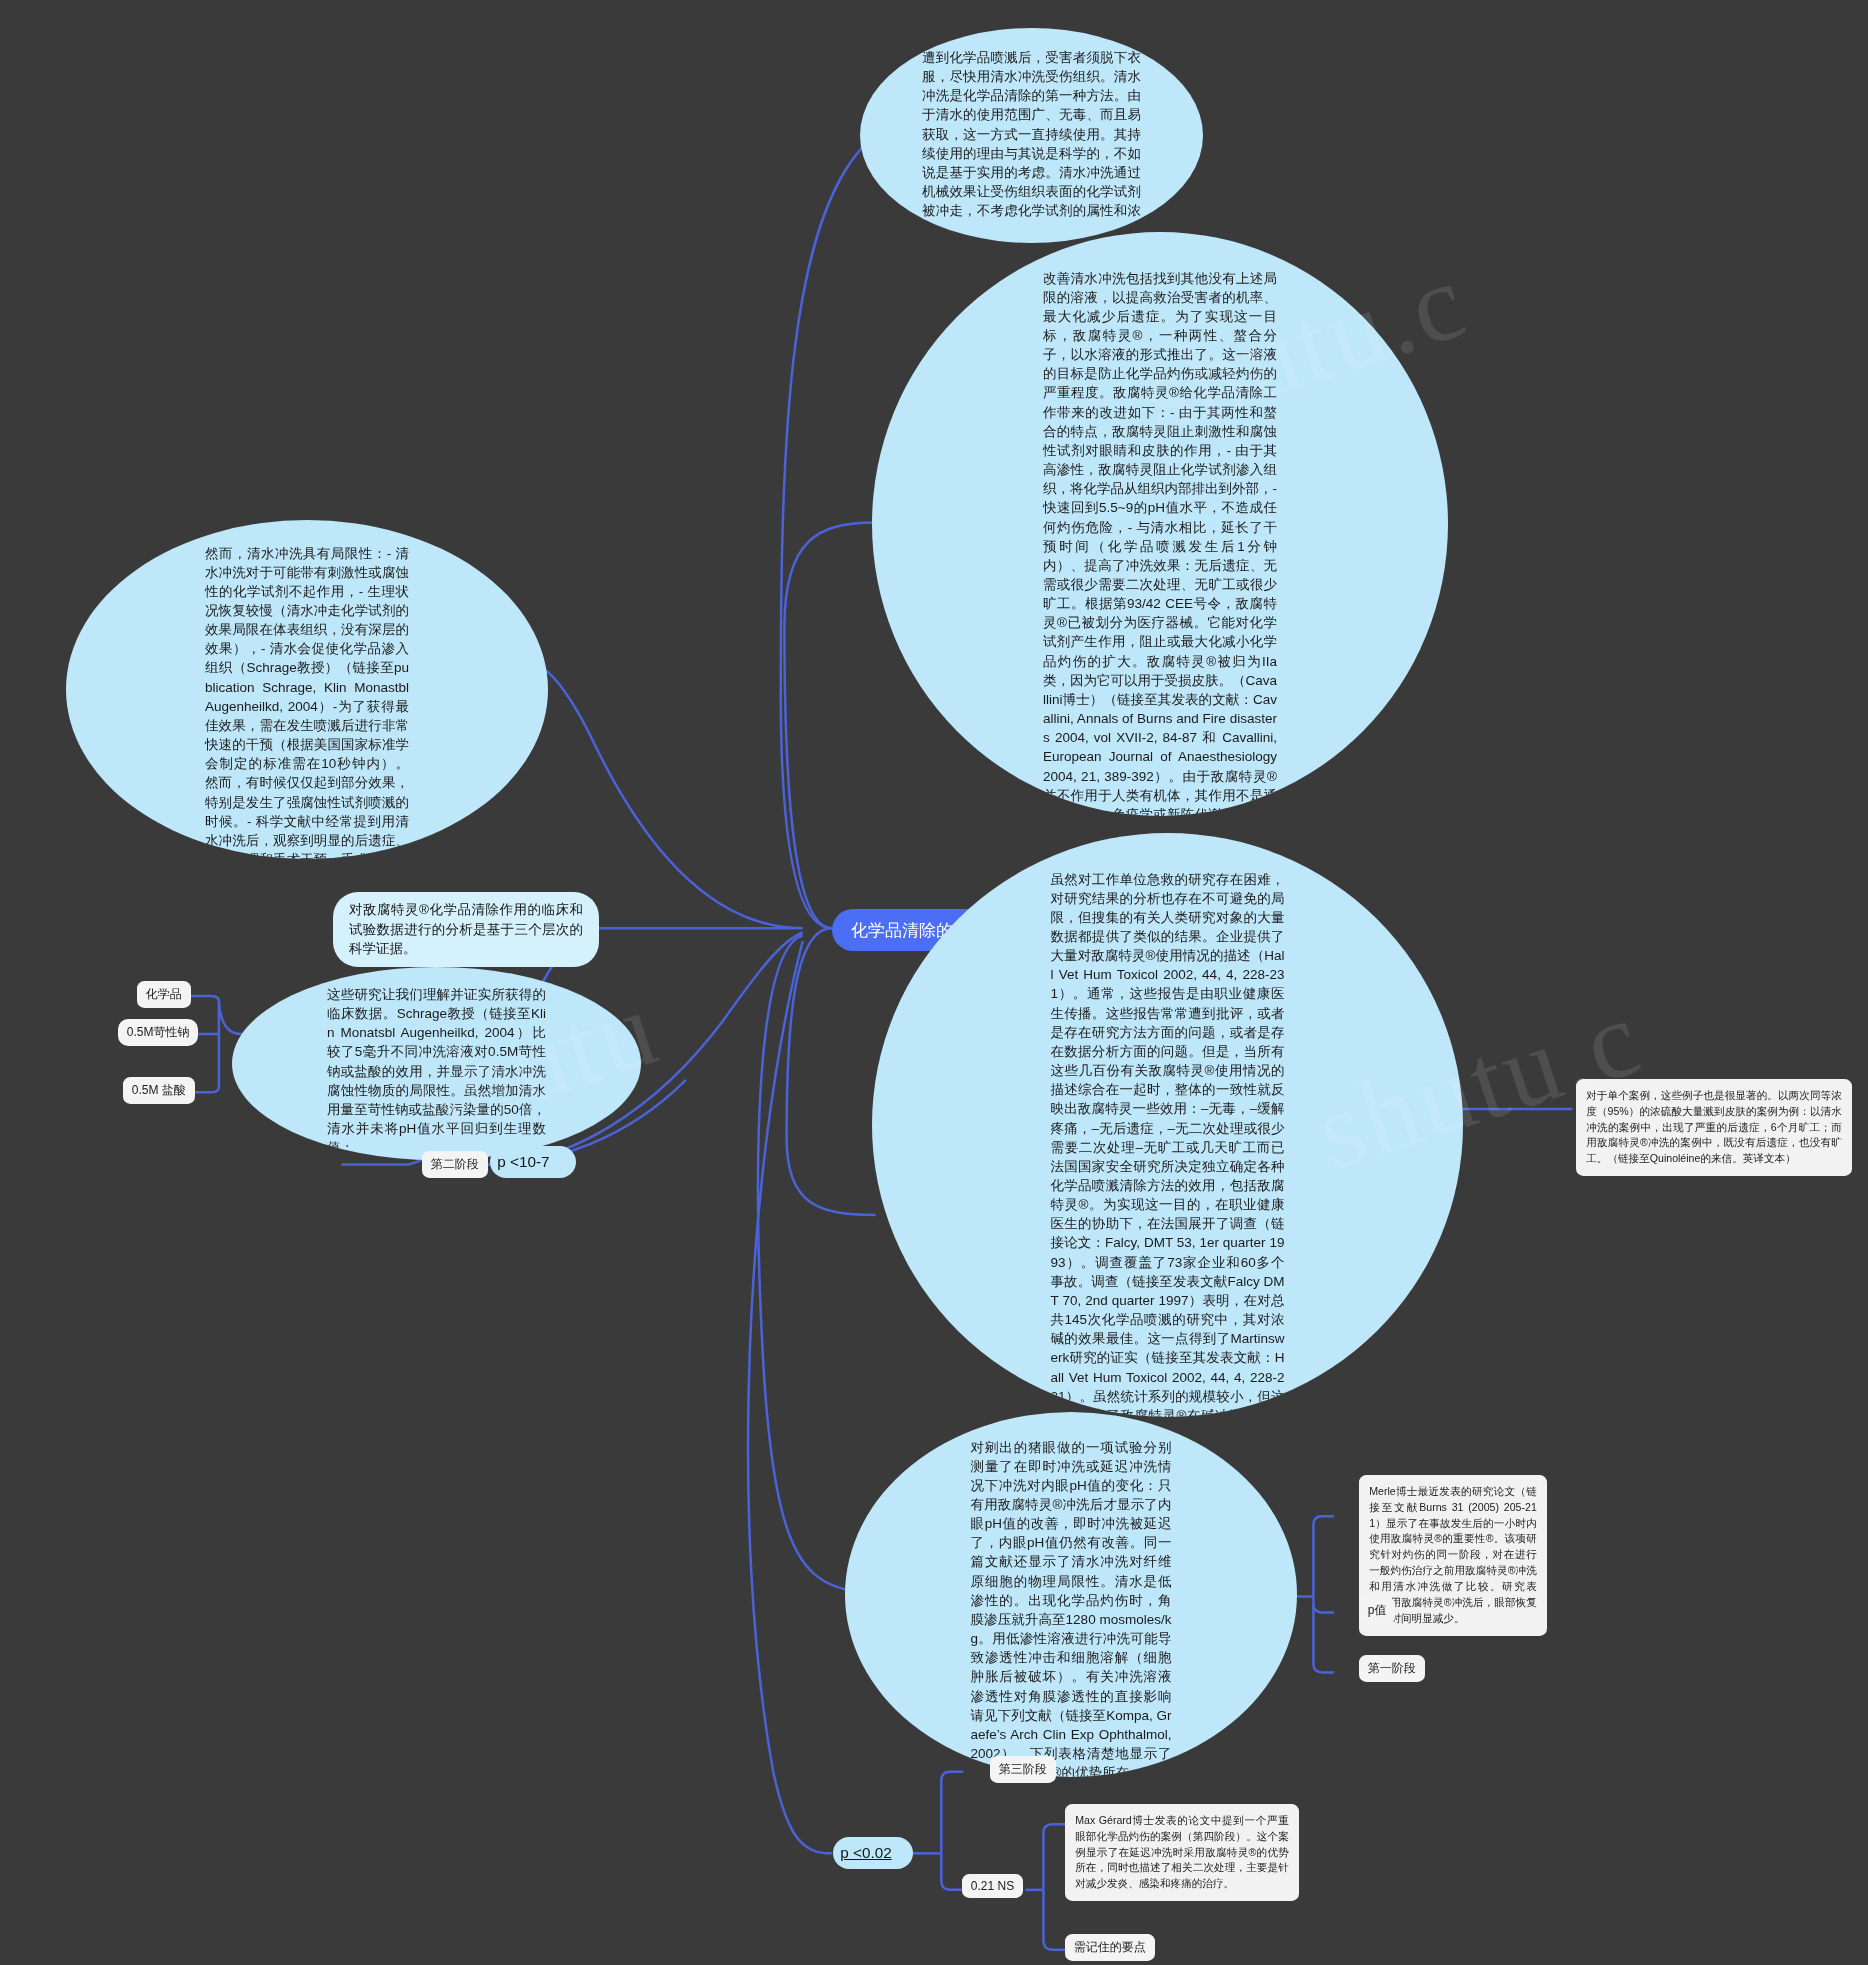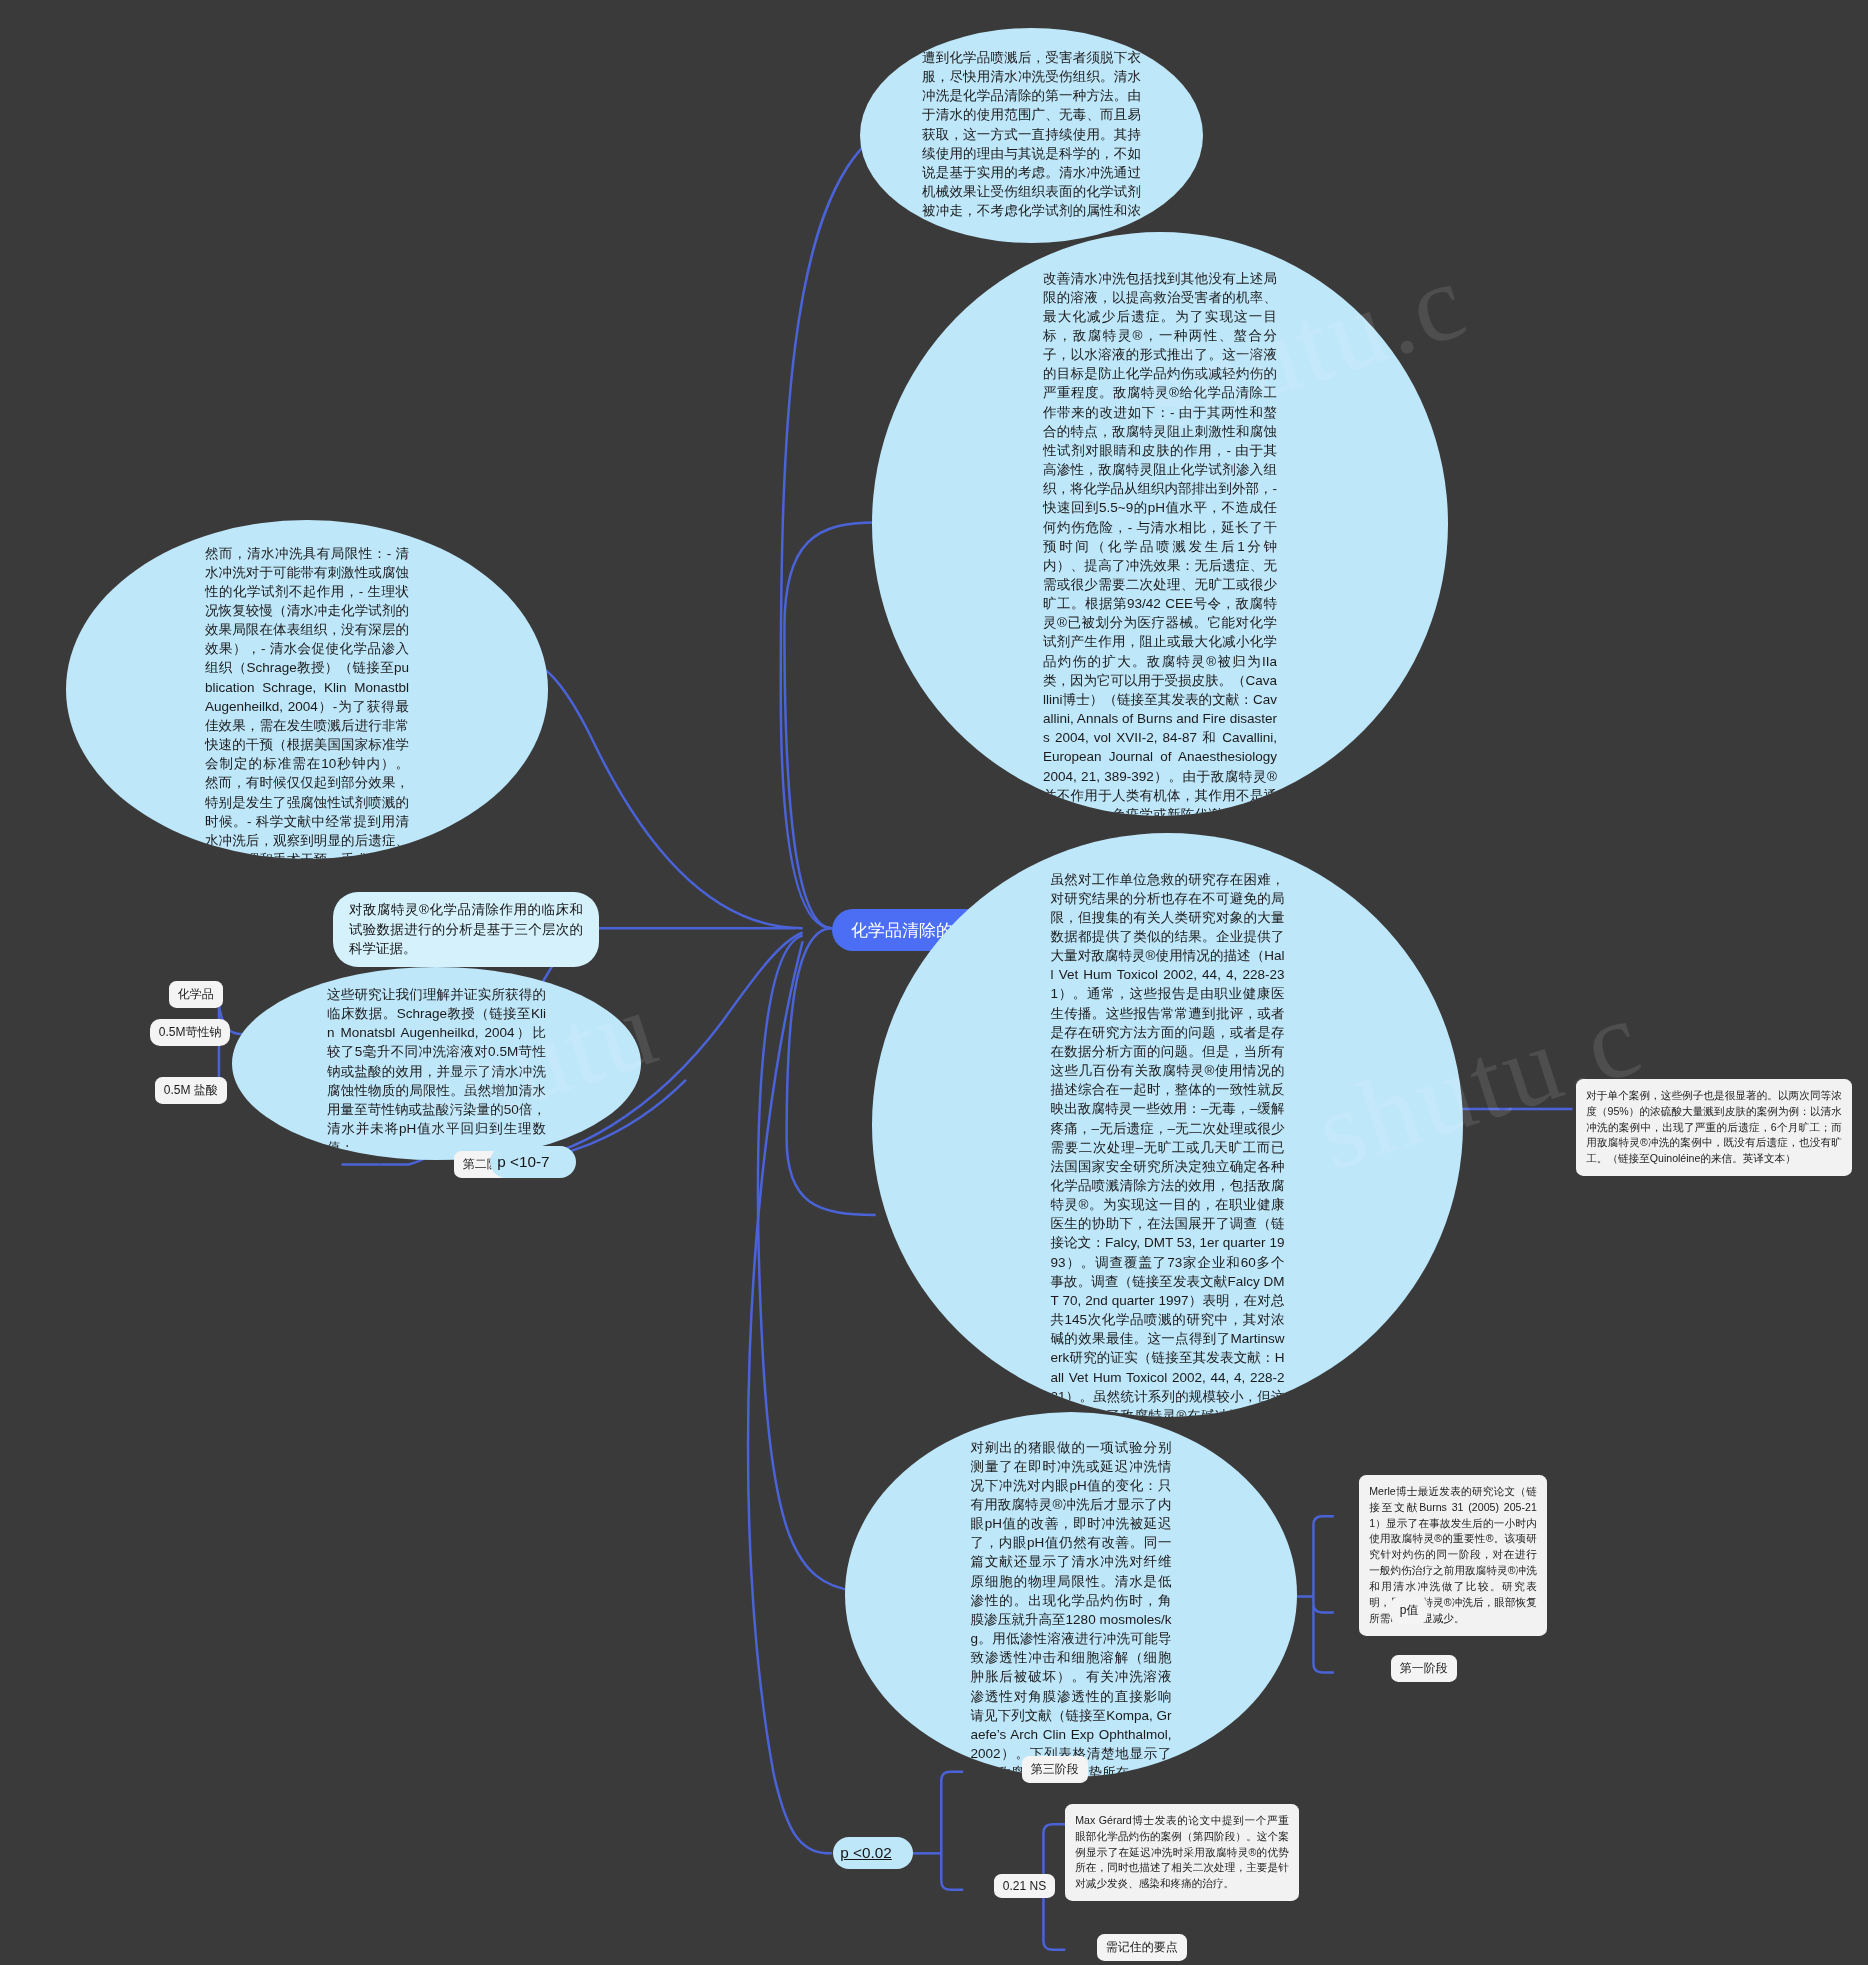--- a/index.html
+++ b/index.html
@@ -100,7 +100,6 @@
     padding: 5.1px 8.8px;
     box-sizing: border-box;
     white-space: nowrap;
-    margin-left: 32px;
   }
   .note {
     background: #f2f2f2;

